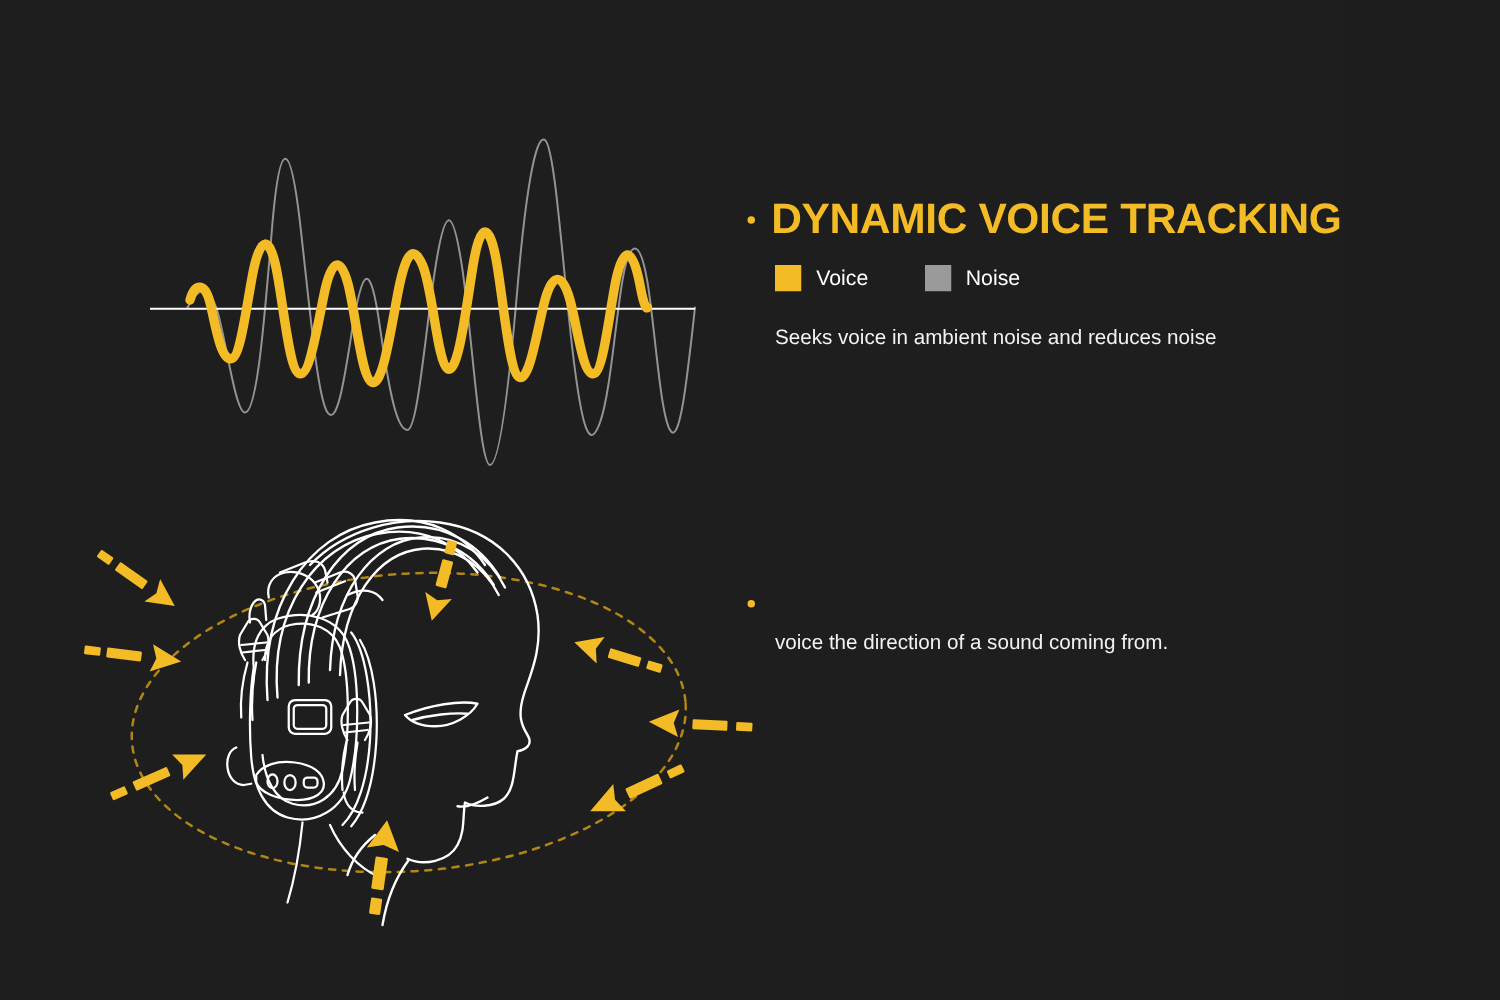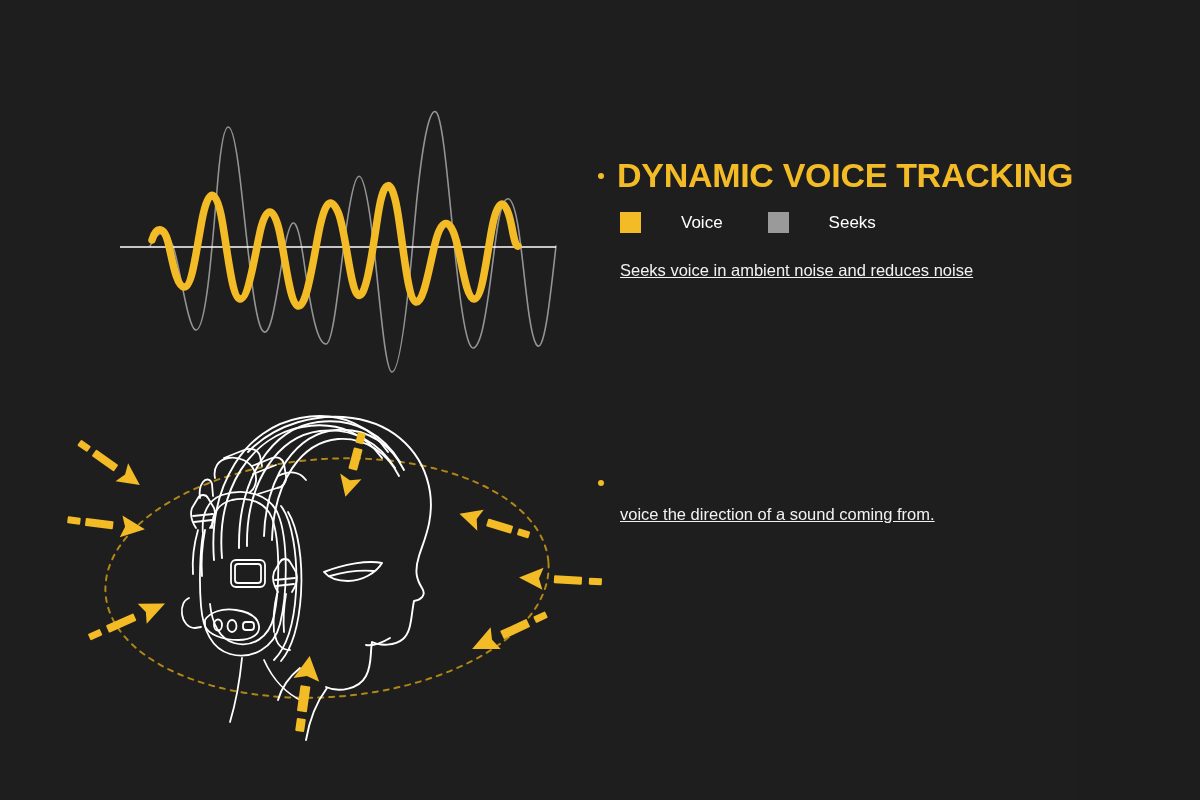--- a/index.html
+++ b/index.html
@@ -62,7 +62,6 @@
     display: flex;
     align-items: center;
     margin-right: 45px;
-    gap: 28px;
   }
   .legend-swatch {
     width: 21px;

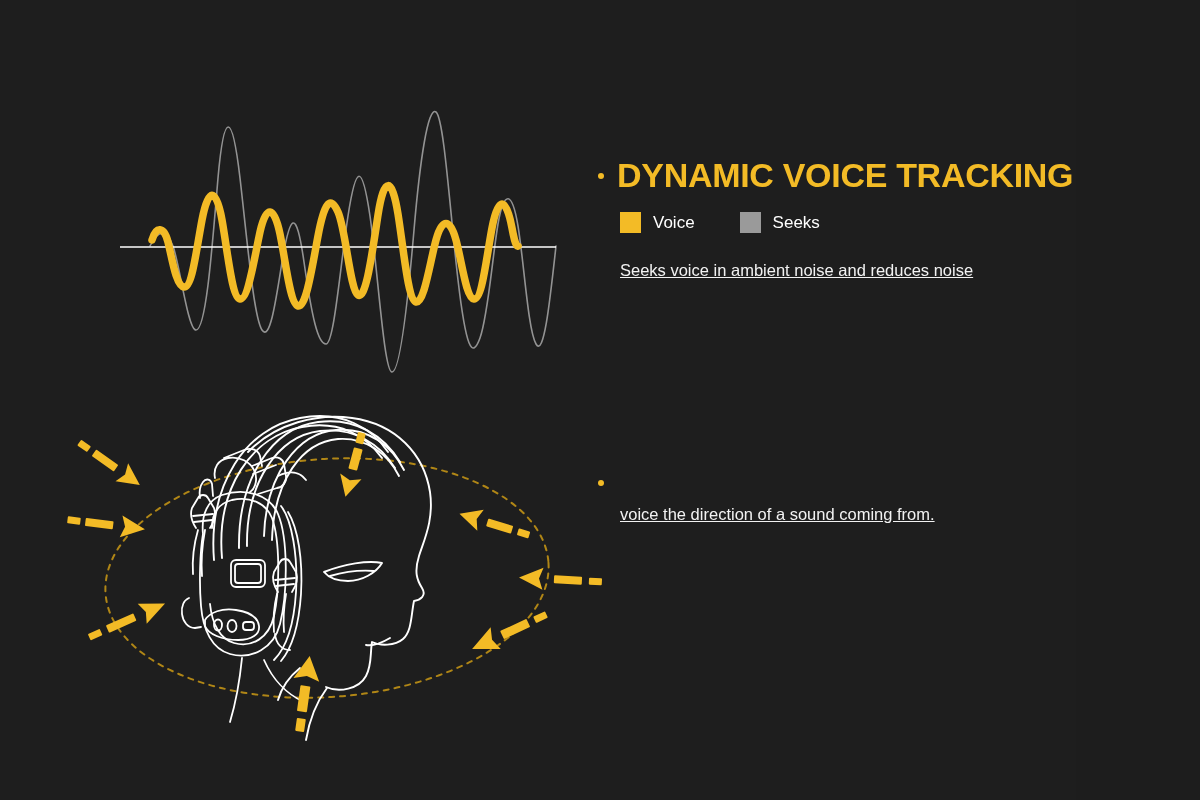--- a/index.html
+++ b/index.html
@@ -321,7 +321,7 @@
       </div>
       <div class="legend-item">
         <span class="legend-swatch" style="background:#9a9a9a;"></span>
-        <span class="legend-label">Seeks</span>
+        <span class="legend-label">Noise</span>
       </div>
     </div>
 

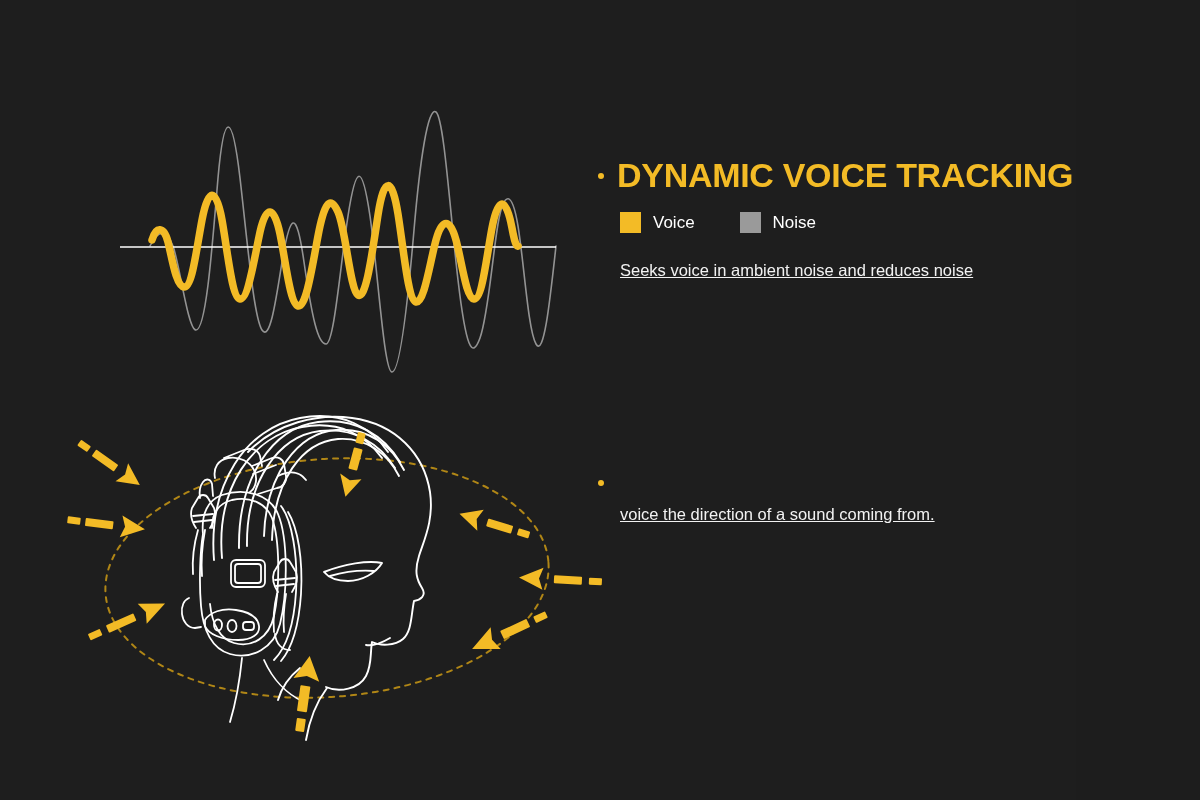--- a/index.html
+++ b/index.html
@@ -80,7 +80,6 @@
     line-height: 1.68;
     margin-left: 22px;
     margin-top: 24px;
-    text-decoration: underline;
   }
   .feature-body-line {
     display: block;

